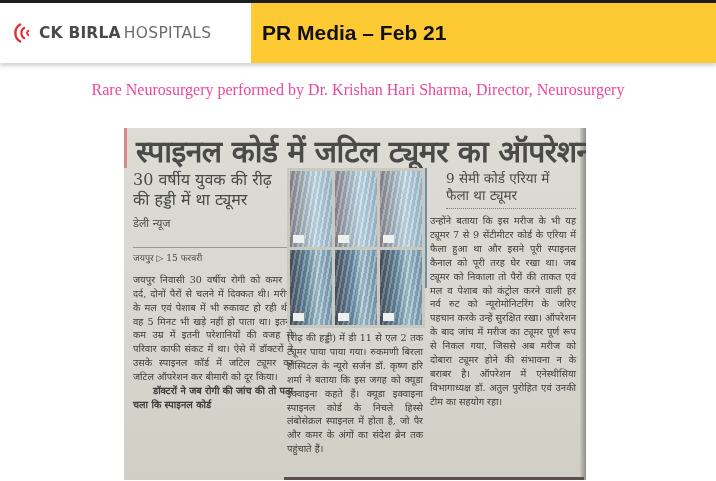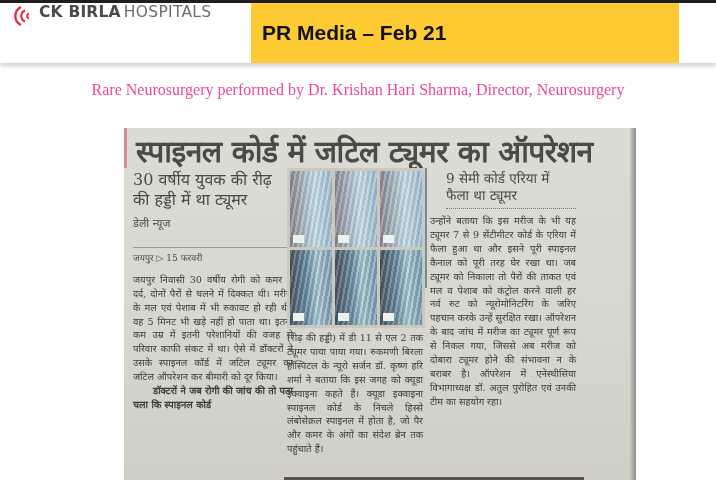--- a/index.html
+++ b/index.html
@@ -16,7 +16,7 @@
     }
     .logo {
       position: absolute; left: 12px; top: 0; height: 60px;
-      display: flex; align-items: flex-start;
+      display: flex; align-items: center;
     }
     .logo-mark { width: 22px; height: 26px; margin-right: 5px; }
     .logo-ck {

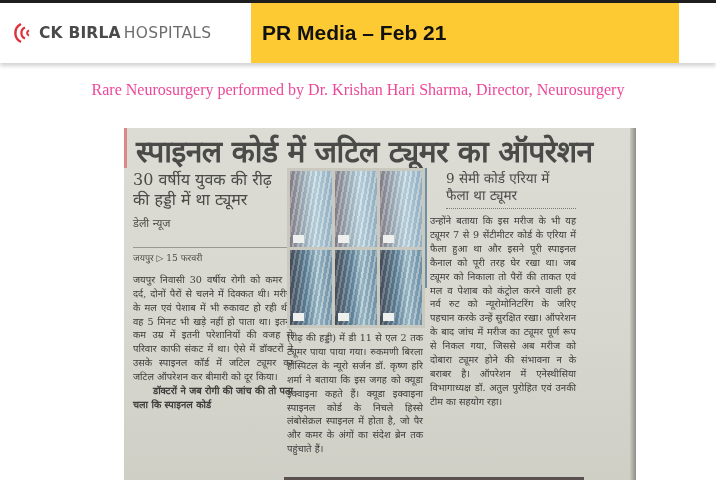--- a/index.html
+++ b/index.html
@@ -28,7 +28,7 @@
       font-size: 15.5px; color: #6d6d6d; margin-left: 3px; letter-spacing: 0.3px;
     }
     .title-band {
-      position: absolute; left: 251px; top: 0; width: 428px; height: 60px;
+      position: absolute; left: 251px; top: 0; width: 465px; height: 60px;
       background: #fdca33;
       display: flex; align-items: center;
     }

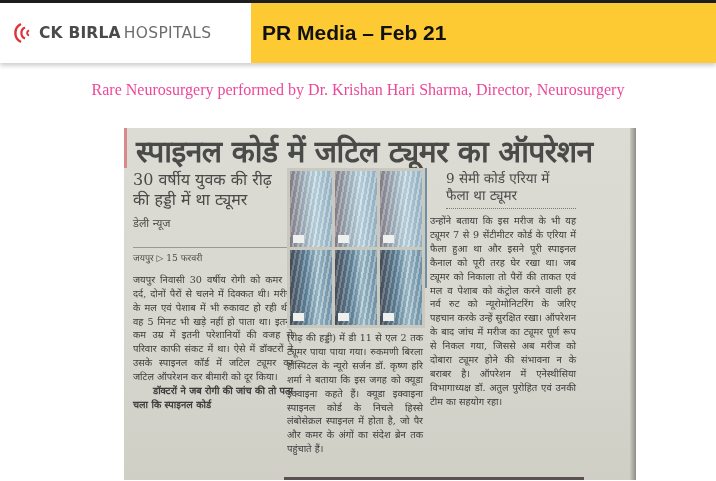--- a/index.html
+++ b/index.html
@@ -46,7 +46,7 @@
     }
 
     .clipping {
-      position: absolute; left: 124px; top: 128px; width: 512px; height: 352px;
+      position: absolute; left: 124px; top: 128px; width: 462px; height: 352px;
       background: linear-gradient(180deg, #dcdcd5 0%, #d8d8d0 50%, #cfcfc6 100%);
       overflow: hidden;
       font-family: "DejaVu Serif", serif;

